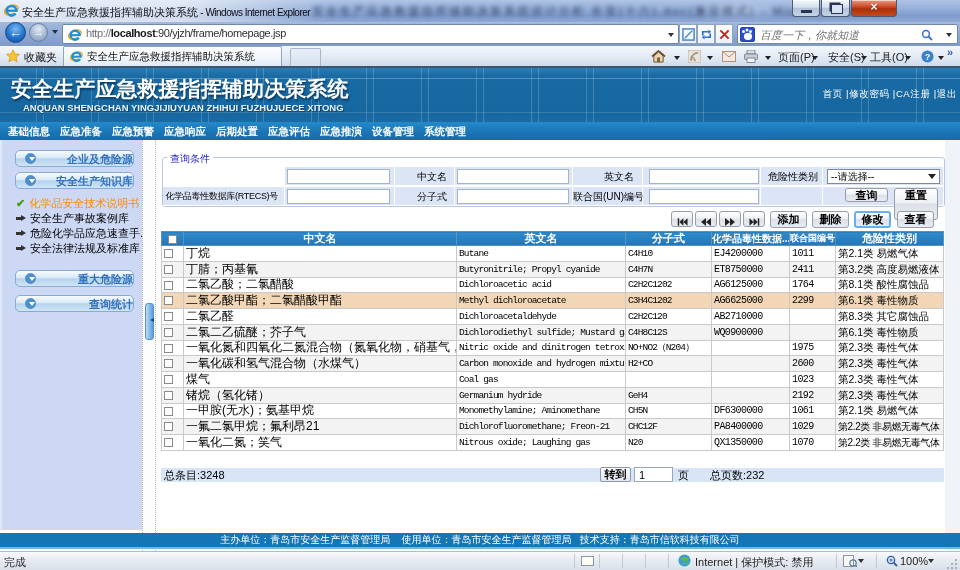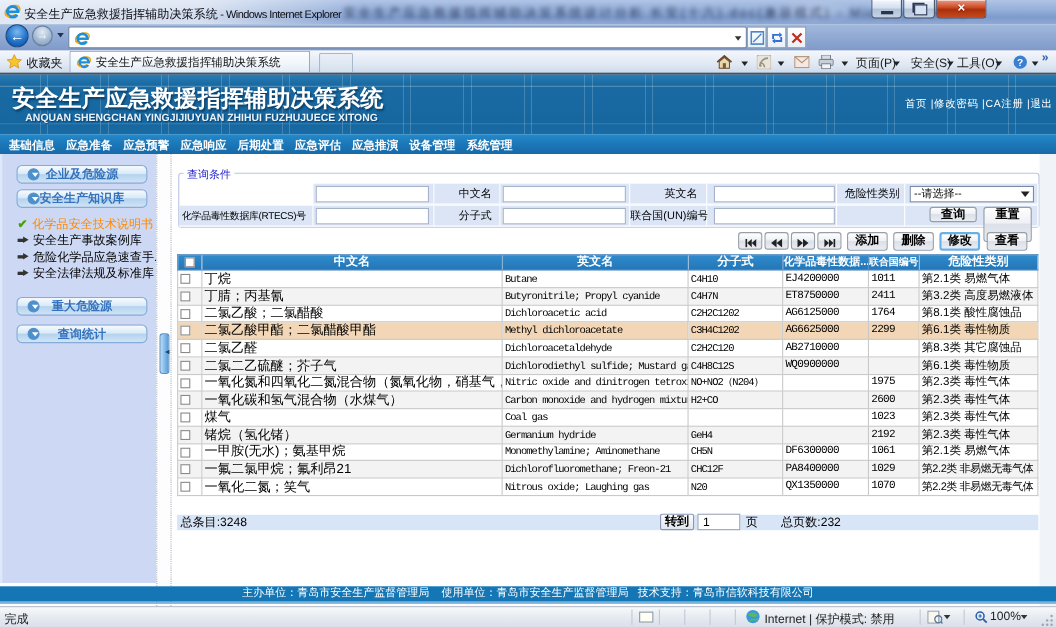--- a/index.html
+++ b/index.html
@@ -163,6 +163,7 @@
         <path d="M9.5 9.5 L14.8 12.2 L14.8 9.5 Z" fill="#fff"></path>
         <path d="M1 9.9 Q1.6 12.3 4.6 13.2" stroke="#efa816" stroke-width="1.6" fill="none"></path>
       </svg>
+    <span class="t"><span style="color:#707070">http://</span><b>localhost</b><span style="color:#303030">:90/yjzh/frame/homepage.jsp</span></span>
     <span class="c"></span>
   </div>
   <div class="abtn" style="left:679px">

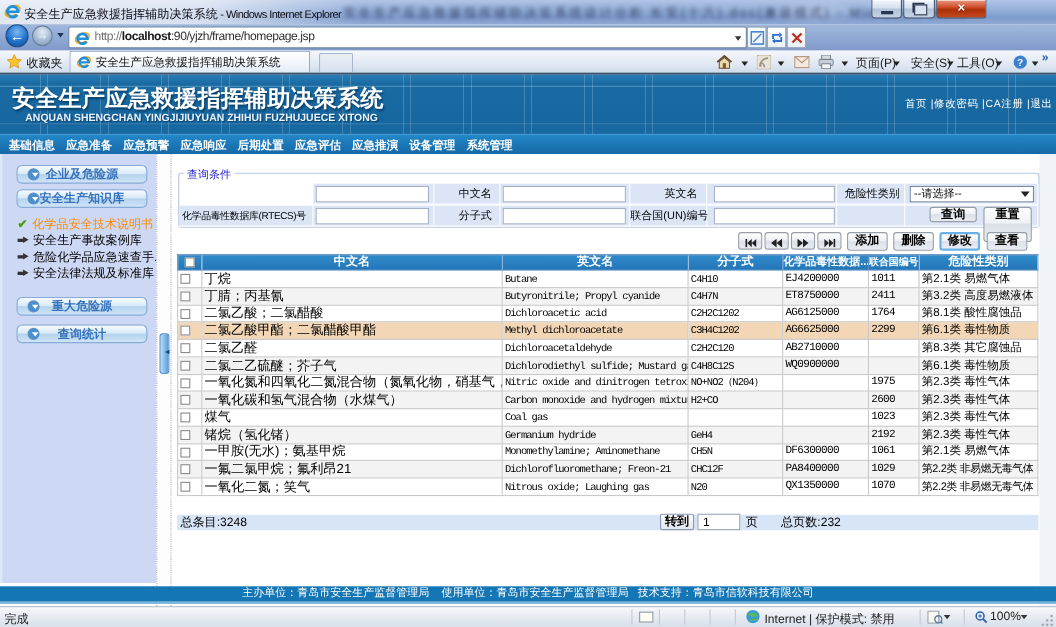--- a/index.html
+++ b/index.html
@@ -185,6 +185,17 @@
         <path d="M1.5 1.5 L10.5 10.5 M10.5 1.5 L1.5 10.5" stroke="#c22a1a" stroke-width="2.2"></path>
       </svg>
   </div>
+  <div id="searchbox">
+    <span class="paw">
+        <i></i>
+      </span>
+    <span class="q">百度一下，你就知道</span>
+    <svg class="icsvg" style="right:24px;top:4px" width="12" height="12" viewBox="0 0 12 12">
+        <circle cx="5" cy="5" r="3.4" fill="none" stroke="#3a6fd0" stroke-width="1.5"></circle>
+        <path d="M7.5 7.5 L11 11" stroke="#3a6fd0" stroke-width="1.8"></path>
+      </svg>
+    <span class="c"></span>
+  </div>
 </div>
 
 <div class="abs" id="favbar">

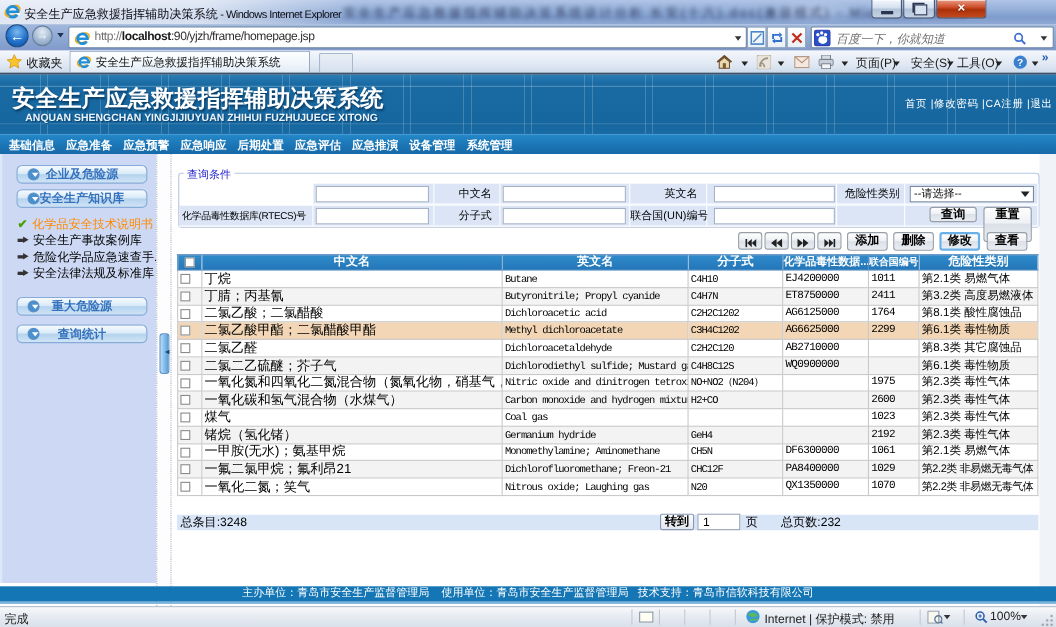--- a/index.html
+++ b/index.html
@@ -74,7 +74,7 @@
 #sidebar { left:0; top:140px; width:142px; height:390px; background:#cdd9f4; border-left:2px solid #dfe8fa; }
 .acc { position:absolute; left:13px; width:119px; height:17px; border:1px solid #86abd8; border-radius:5px;
   background:linear-gradient(180deg,#f7fbfe 0%,#d9eaf8 45%,#b5d3ee 52%,#d0e4f5 100%);
-  font-size:11px; font-weight:bold; color:#3572bd; text-align:center; line-height:16px; }
+  font-size:11px; font-weight:bold; color:#3572bd; text-align:right; line-height:16px; }
 .acc .ic { position:absolute; left:9px; top:2px; width:11px; height:11px; border-radius:50%; border:1px solid #5a90c8; background:#4a90cc; }
 .acc .ic:after { content:""; position:absolute; left:2.5px; top:3px; width:0; height:0; border:3px solid transparent; border-top:4px solid #fff; }
 .sitem { position:absolute; left:14px; font-size:11px; color:#000; white-space:nowrap; }

